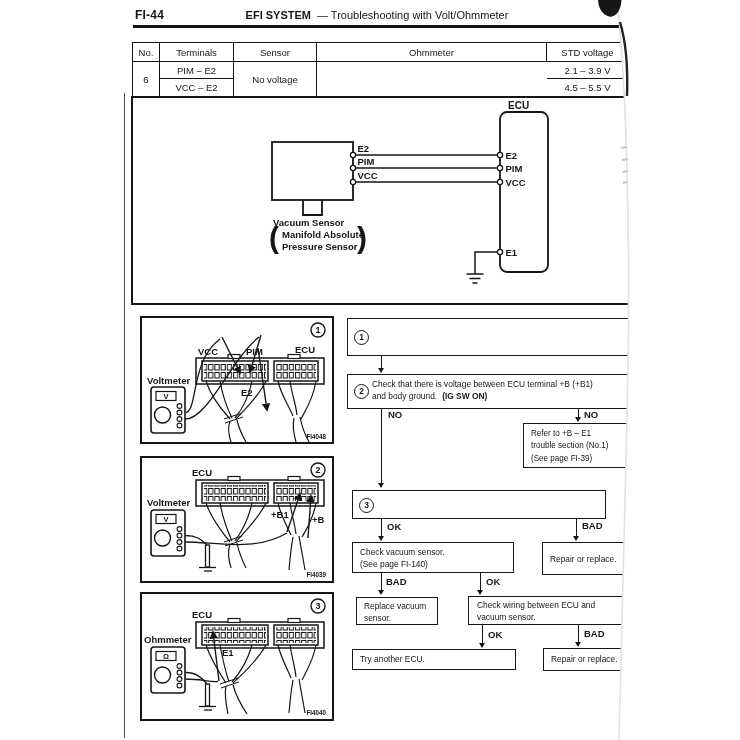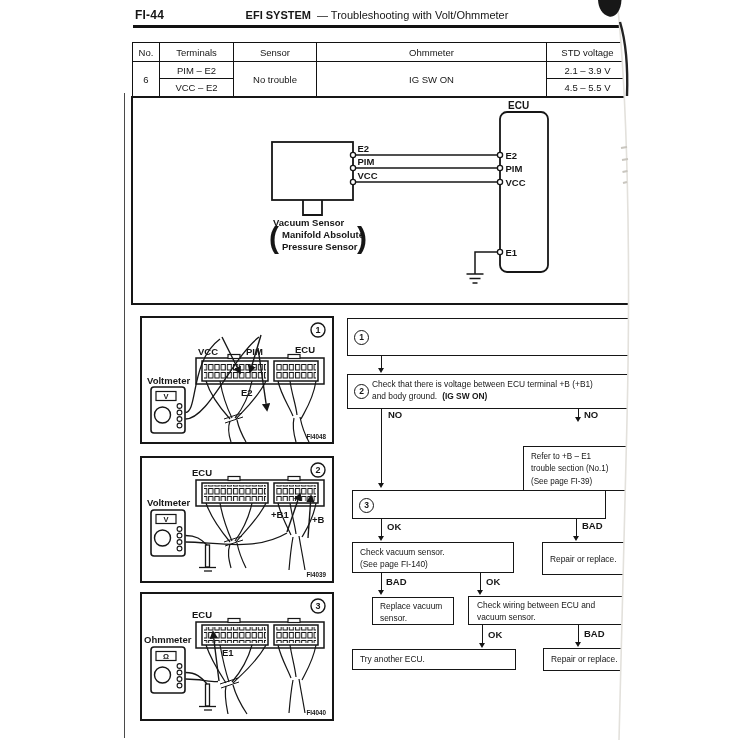--- a/index.html
+++ b/index.html
@@ -55,7 +55,7 @@
   <div class="br" style="grid-area:2/1/4/2">6</div>
   <div class="br bb" style="grid-area:2/2/3/3">PIM – E2</div>
   <div class="br" style="grid-area:3/2/4/3">VCC – E2</div>
-  <div class="br" style="grid-area:2/3/4/4">No trouble</div>
+  <div class="br" style="grid-area:2/3/4/4">No voltage</div>
   <div class="br" style="grid-area:2/4/4/5">IG SW ON</div>
   <div class="bb" style="grid-area:2/5/3/6">2.1 – 3.9 V</div>
   <div style="grid-area:3/5/4/6">4.5 – 5.5 V</div>

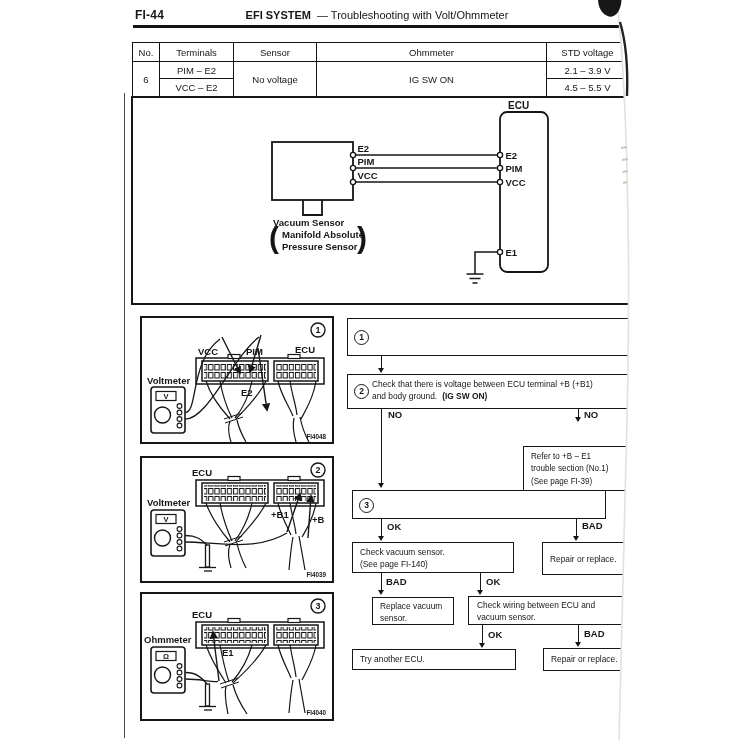--- a/index.html
+++ b/index.html
@@ -56,7 +56,6 @@
   <div class="br bb" style="grid-area:2/2/3/3">PIM – E2</div>
   <div class="br" style="grid-area:3/2/4/3">VCC – E2</div>
   <div class="br" style="grid-area:2/3/4/4">No voltage</div>
-  <div class="br" style="grid-area:2/4/4/5">IG SW ON</div>
   <div class="bb" style="grid-area:2/5/3/6">2.1 – 3.9 V</div>
   <div style="grid-area:3/5/4/6">4.5 – 5.5 V</div>
 </div>

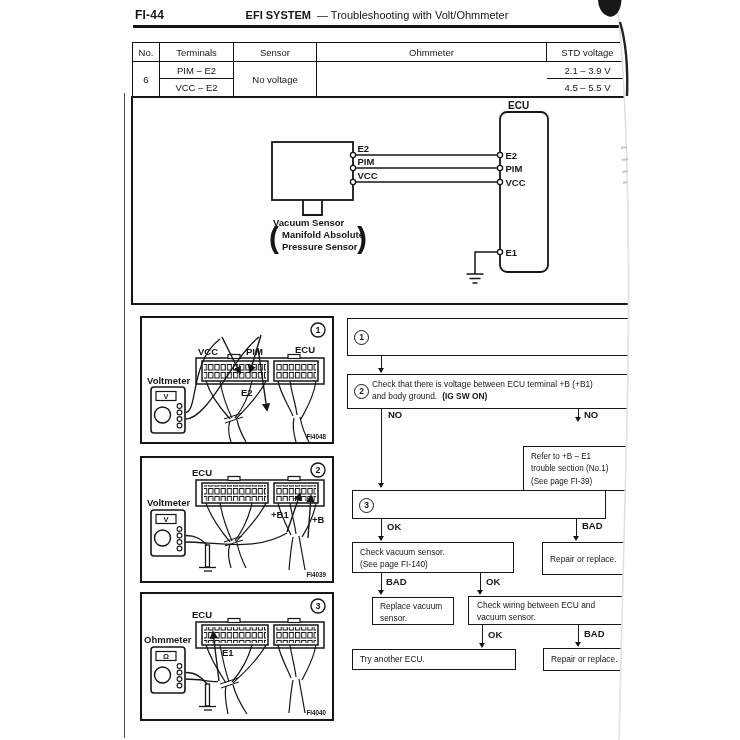--- a/index.html
+++ b/index.html
@@ -310,7 +310,7 @@
 <div class="arw" style="left:575.3px;top:417px"></div>
 <div class="lbl" style="left:584px;top:409px">NO</div>
 
-<div class="fbox" style="left:523px;top:446px;width:106px;height:45px">
+<div class="fbox" style="left:523px;top:423px;width:106px;height:45px">
   <div class="ftxt" style="padding:3px 0 0 7px;font-size:9px;line-height:12.3px">
     <div class="ln">Refer to +B – E1</div>
     <div class="ln">trouble section (No.1)</div>

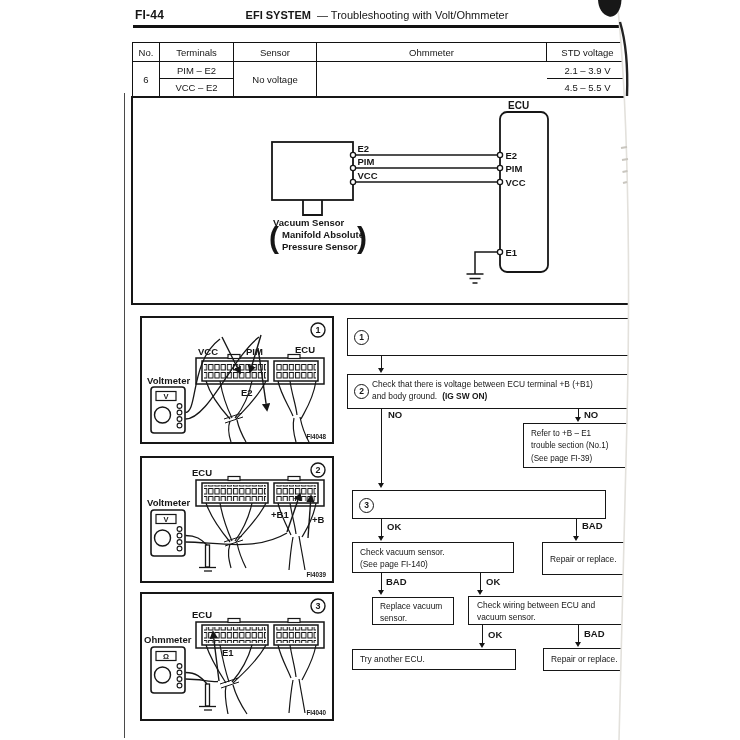--- a/index.html
+++ b/index.html
@@ -351,7 +351,7 @@
 <div class="arw" style="left:477.3px;top:590px"></div>
 <div class="lbl" style="left:486px;top:576px">OK</div>
 
-<div class="fbox" style="left:372px;top:597px;width:82px;height:28px">
+<div class="fbox" style="left:356px;top:597px;width:82px;height:28px">
   <div class="ftxt" style="padding:2px 0 0 7px">
     <div class="ln">Replace vacuum</div>
     <div class="ln">sensor.</div>

